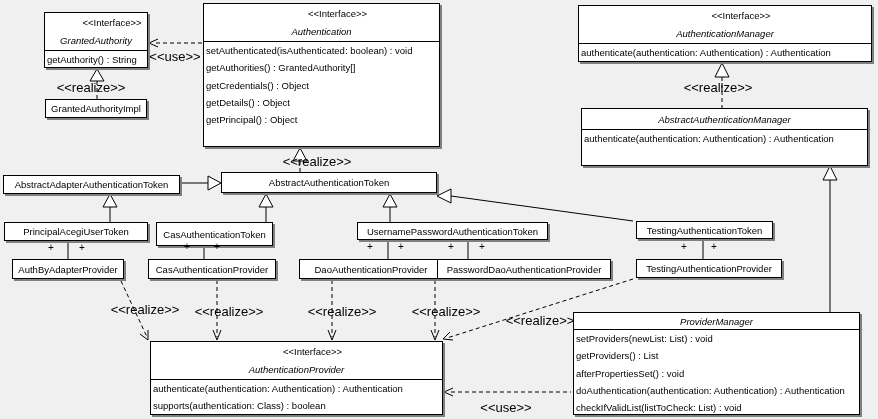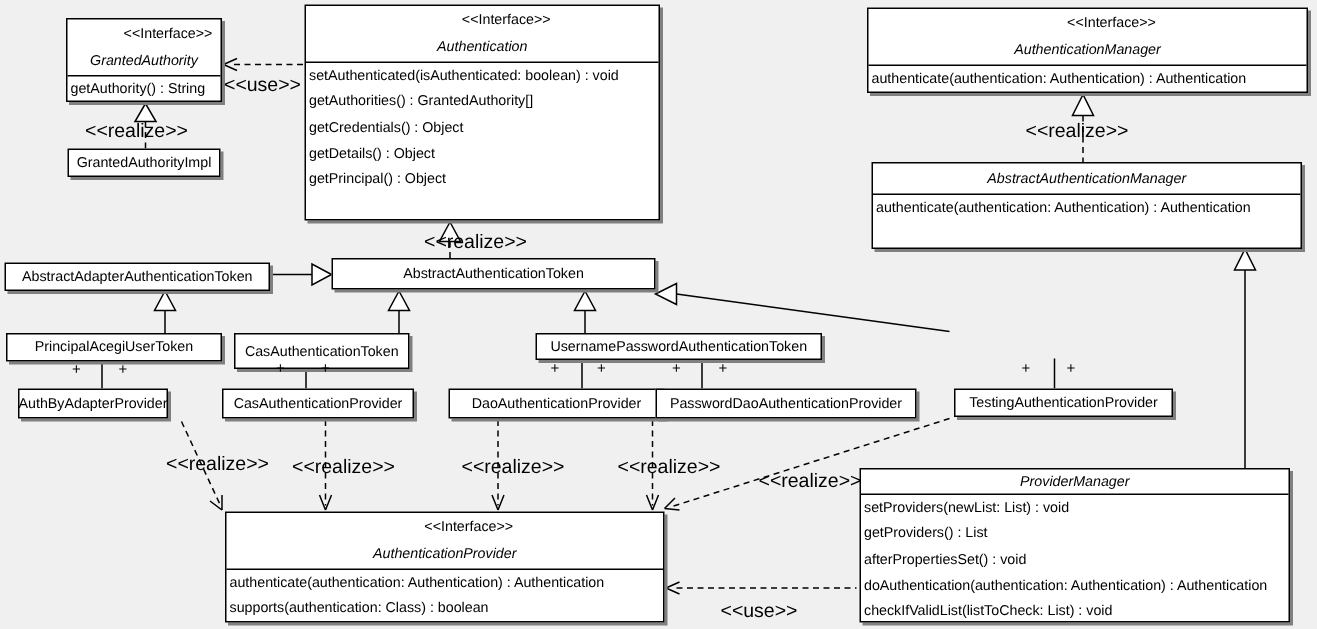--- a/index.html
+++ b/index.html
@@ -133,6 +133,9 @@
     <span>UsernamePasswordAuthenticationToken</span>
   </div>
 
+  <div class="box box1" style="left:636px;top:221px;width:137px;height:18px;">
+    <span>TestingAuthenticationToken</span>
+  </div>
 
   <div class="box box1" style="left:12px;top:259px;width:100px;height:20px;">
     <span>AuthByAdapterProvider</span>

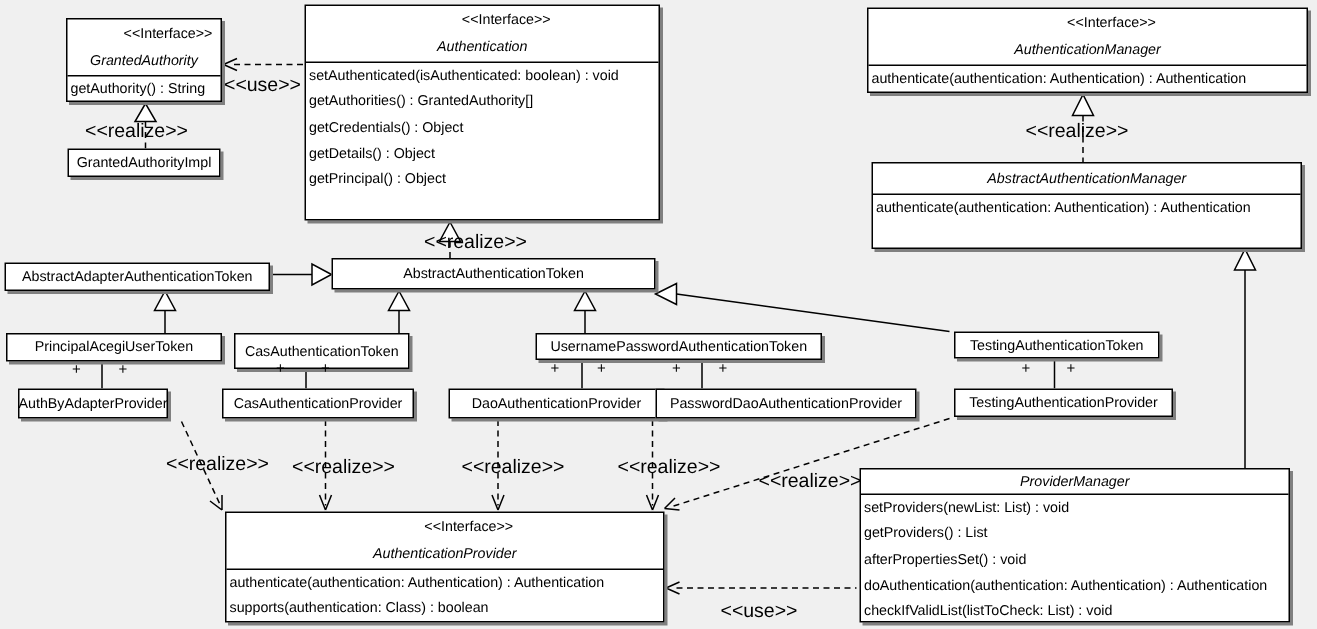--- a/index.html
+++ b/index.html
@@ -137,7 +137,7 @@
     <span>TestingAuthenticationToken</span>
   </div>
 
-  <div class="box box1" style="left:12px;top:259px;width:100px;height:20px;">
+  <div class="box box1" style="left:12px;top:259px;width:112px;height:20px;">
     <span>AuthByAdapterProvider</span>
   </div>
 

